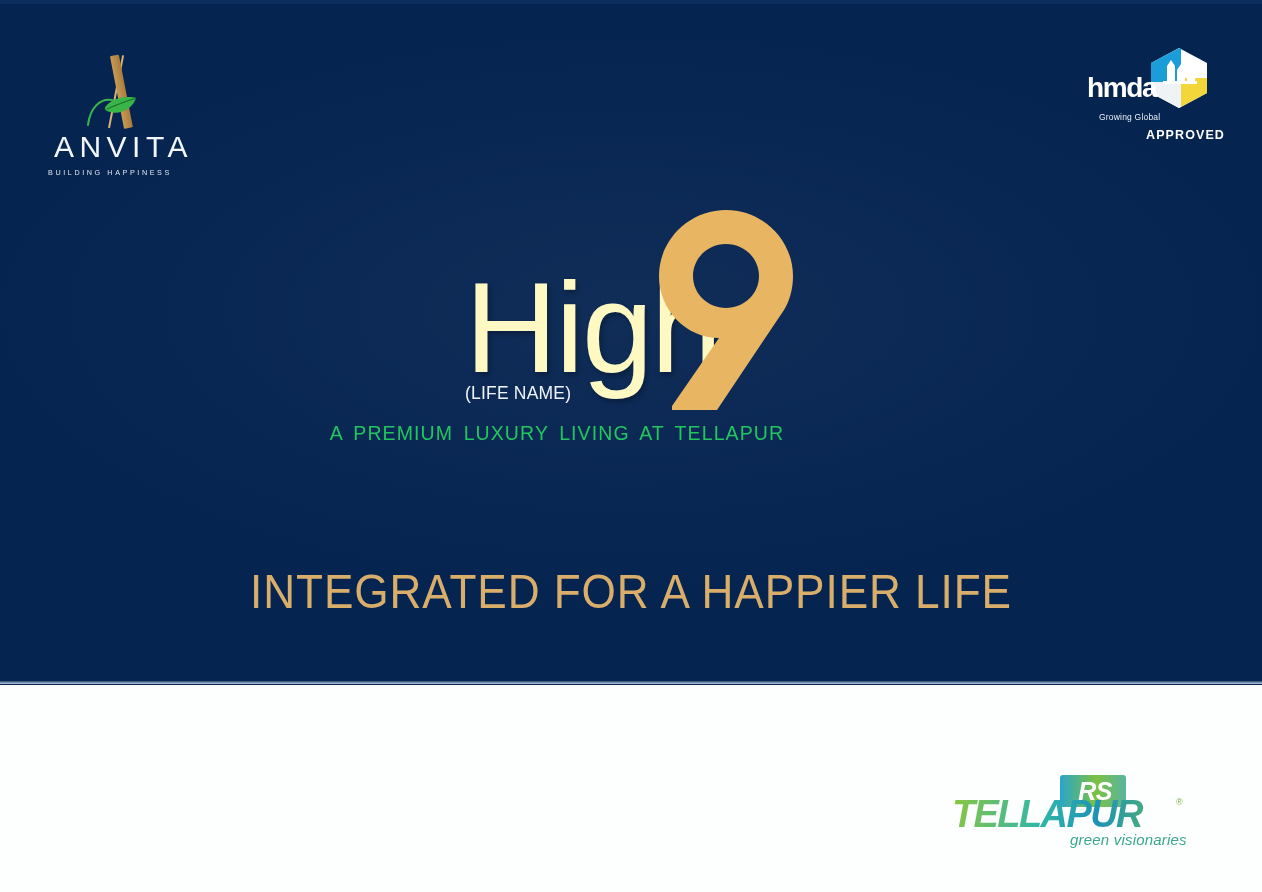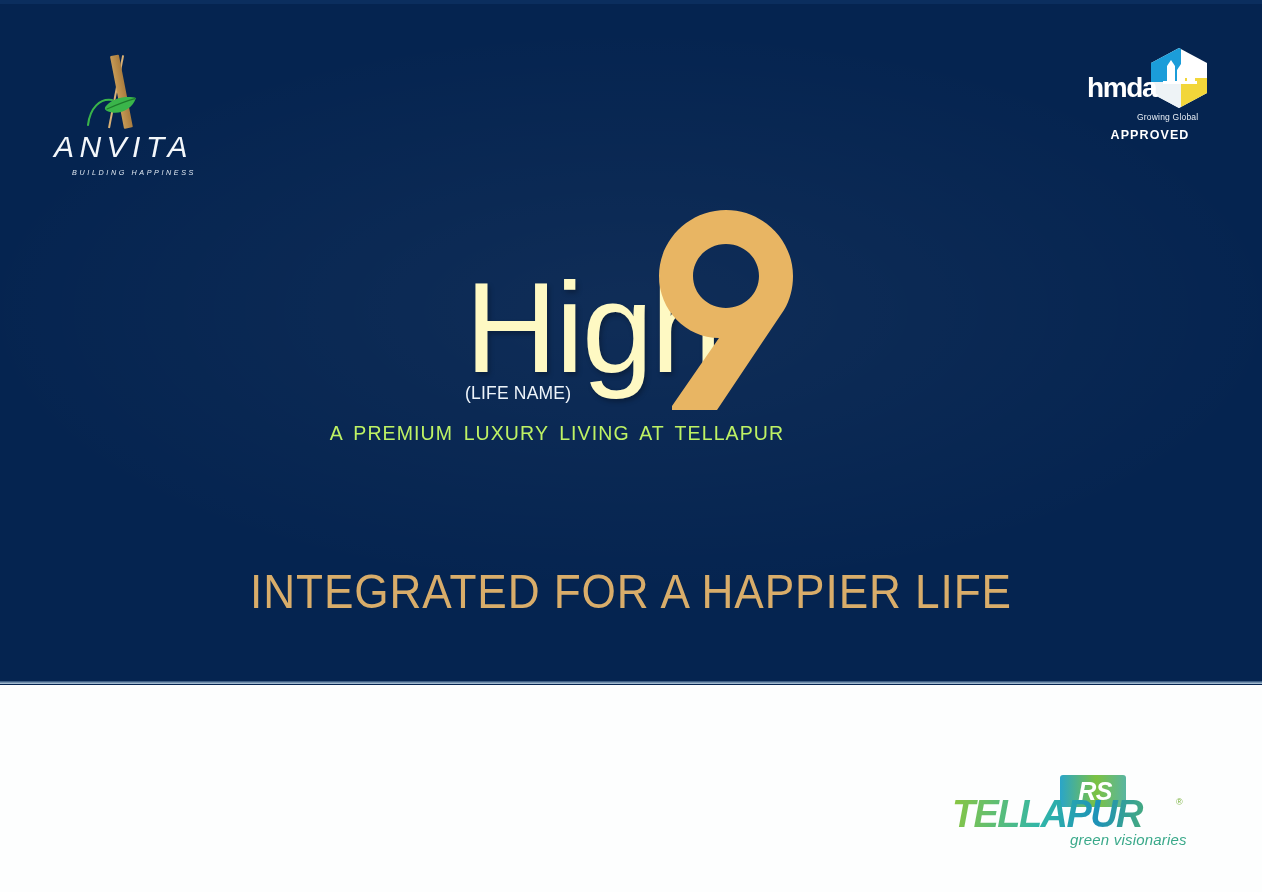--- a/index.html
+++ b/index.html
@@ -147,7 +147,6 @@
     color: #e9eff6;
     font-size: 8.5px;
     letter-spacing: .2px;
-    margin-left: 38px;
   }
   .hmda-approved {
     position: absolute;

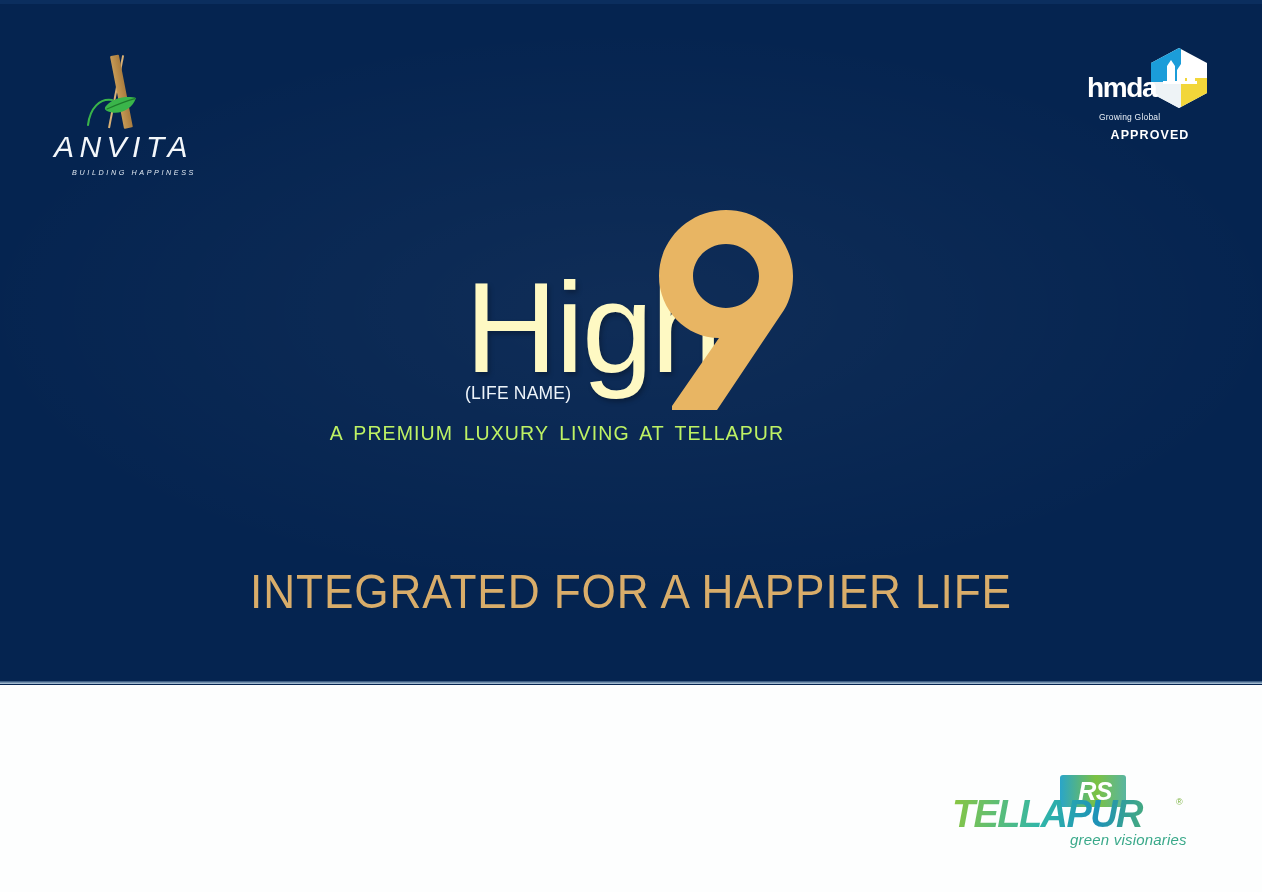--- a/index.html
+++ b/index.html
@@ -54,7 +54,6 @@
     top: 44px;
     width: 150px;
     height: 132px;
-    font-style: italic;
   }
   .anvita-mark {
     position: relative;

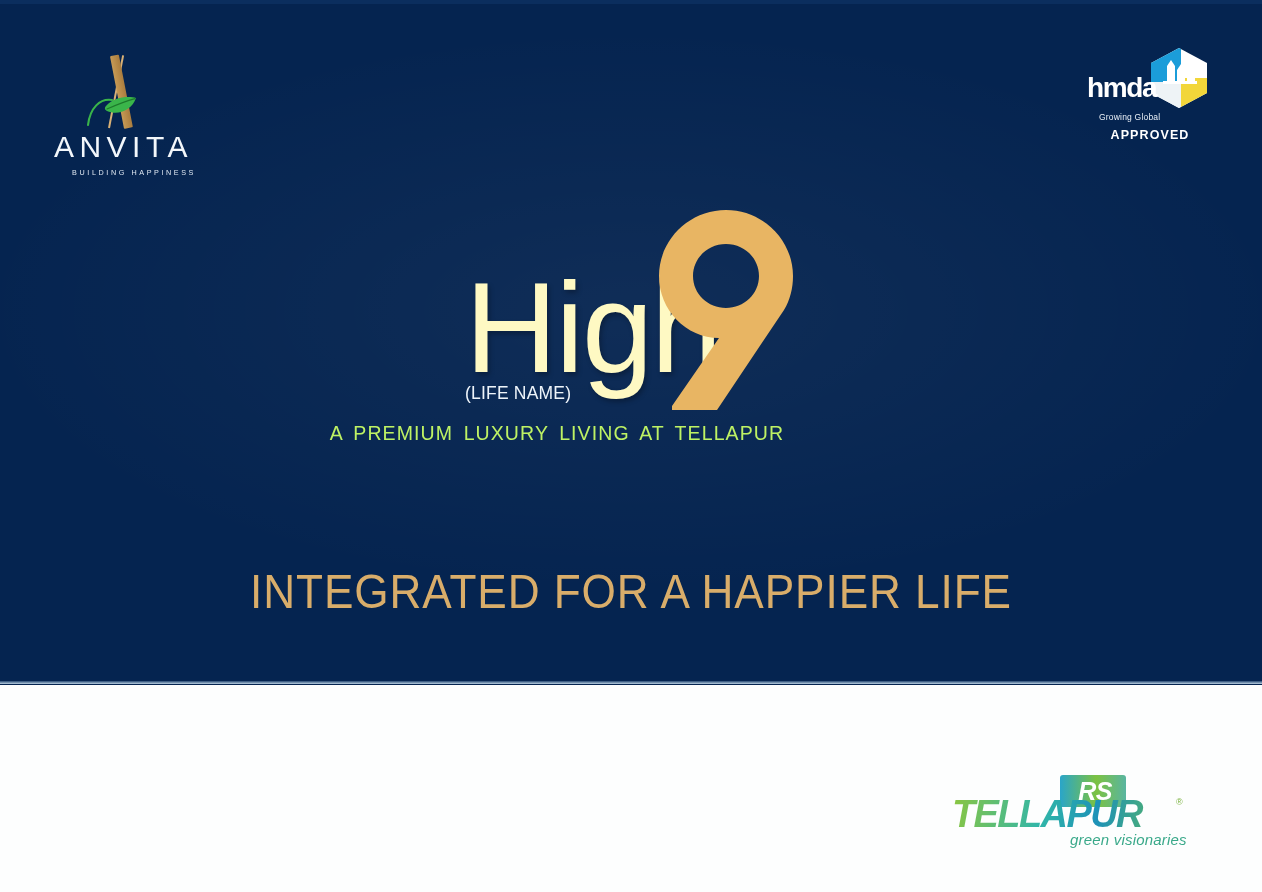--- a/index.html
+++ b/index.html
@@ -152,7 +152,7 @@
     left: 0;
     top: 80px;
     width: 150px;
-    text-align: center;
+    text-align: right;
     color: #ffffff;
     font-size: 12.5px;
     font-weight: 700;

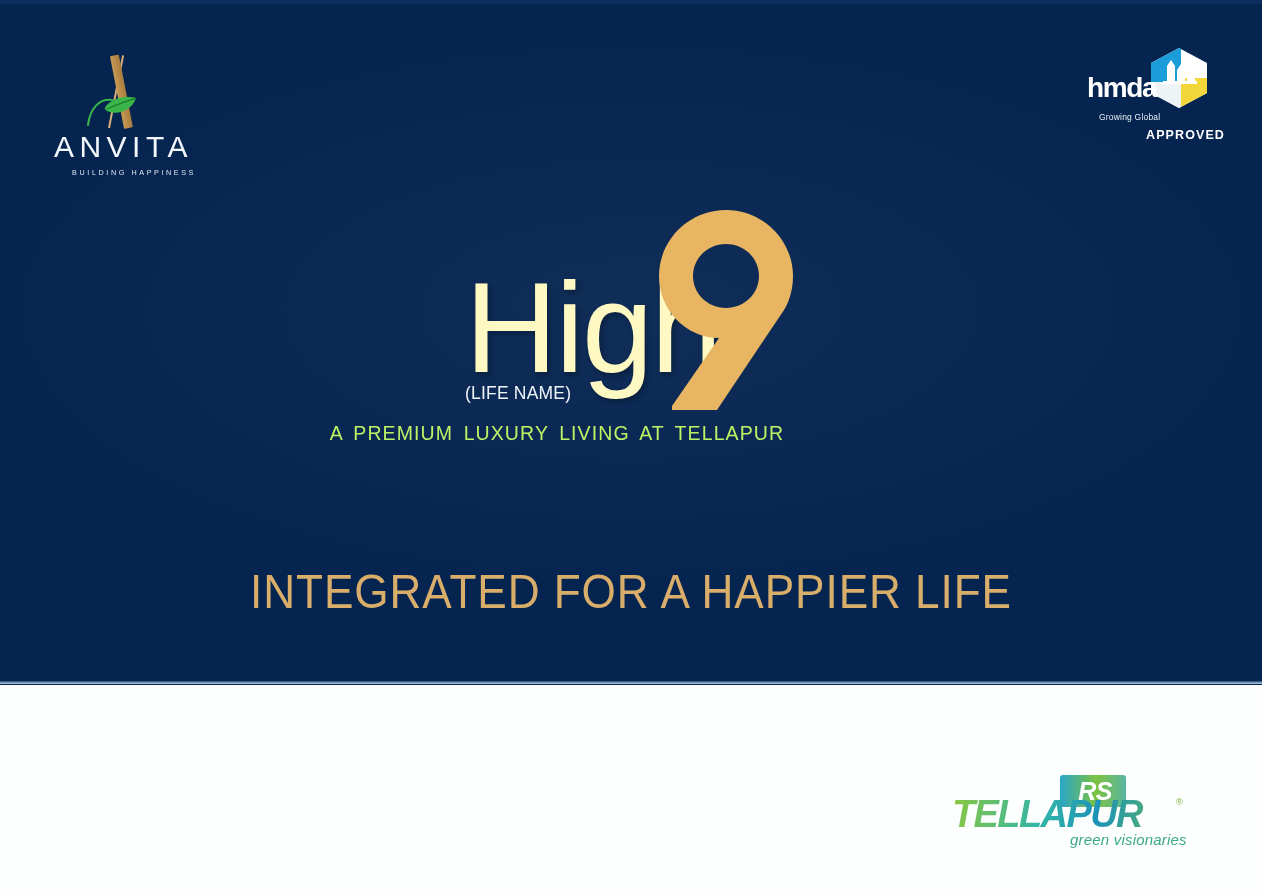--- a/index.html
+++ b/index.html
@@ -106,7 +106,7 @@
     left: 0;
     top: 120px;
     width: 150px;
-    text-align: right;
+    text-align: left;
     color: #dfe8f2;
     font-size: 7.2px;
     letter-spacing: 2.6px;

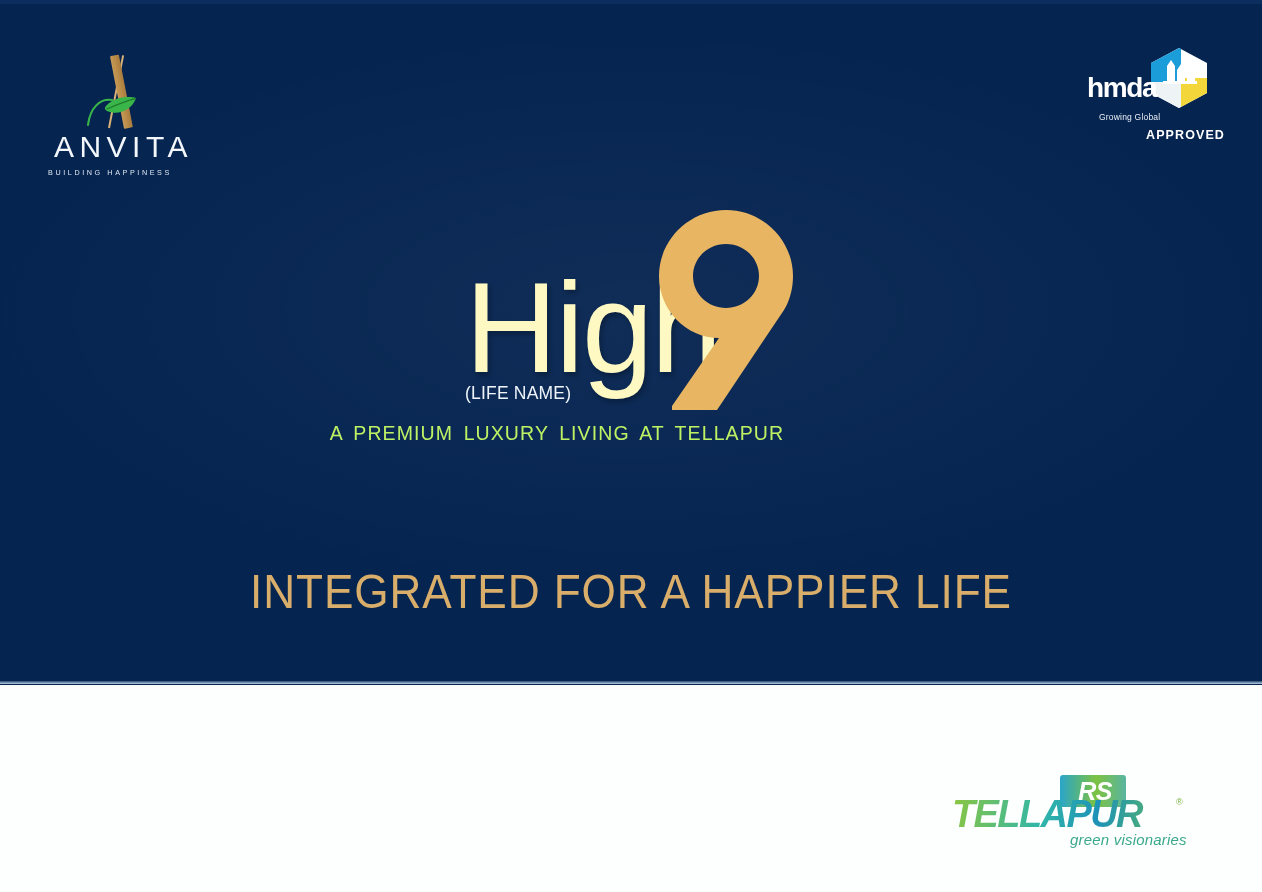--- a/index.html
+++ b/index.html
@@ -205,7 +205,7 @@
     top: 212px;
     width: 1114px;
     text-align: center;
-    color: #bef264;
+    color: #22c55e;
     font-size: 19.5px;
     letter-spacing: 1.1px;
     word-spacing: 4px;

